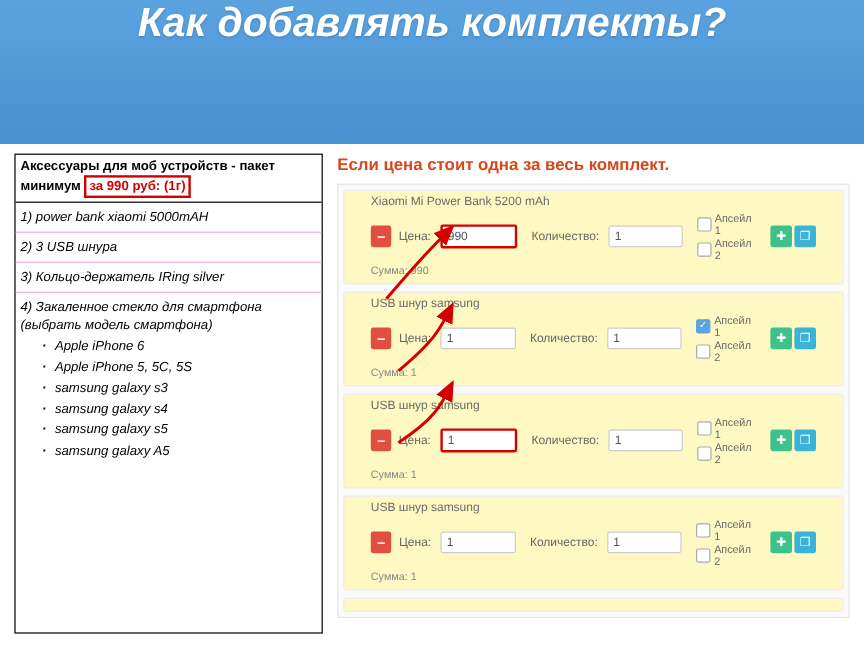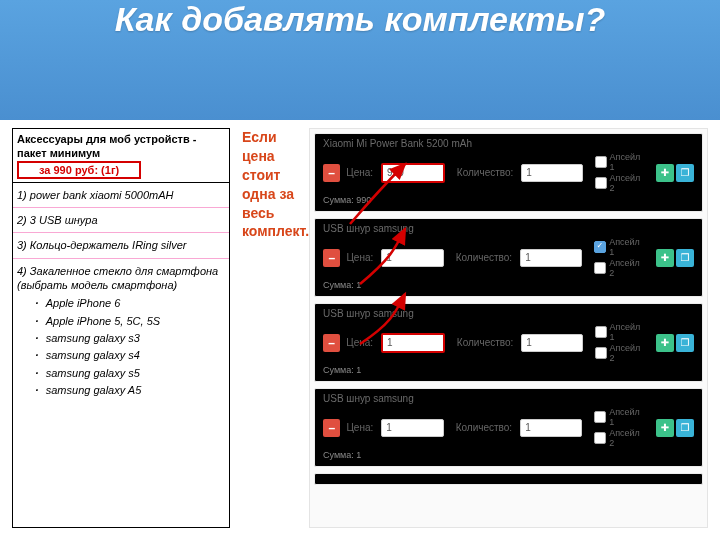--- a/index.html
+++ b/index.html
@@ -16,7 +16,7 @@
   .left li{list-style:none;font-style:italic;margin:3px 0}
   .left li::before{content:"· ";font-weight:bold;margin-left:-10px;margin-right:4px}
   .left .note{font-style:italic;font-weight:bold;padding:5px 4px}
-  .right{flex:1;display:flex;flex-direction:row;font-size:11px}
+  .right{flex:1;display:flex;flex-direction:column;font-size:11px}
   .caption{color:#d8461a;font-size:14px;font-weight:bold;line-height:1.35;margin-bottom:6px}
   .cards{border:1px solid #e4e4e4;background:#fafafa;padding:4px;display:flex;flex-direction:column;gap:6px;position:relative}
   .card{background:#000000;border:1px solid #ececec;border-radius:2px;padding:4px 8px 6px;font-size:10px;color:#555;position:relative}

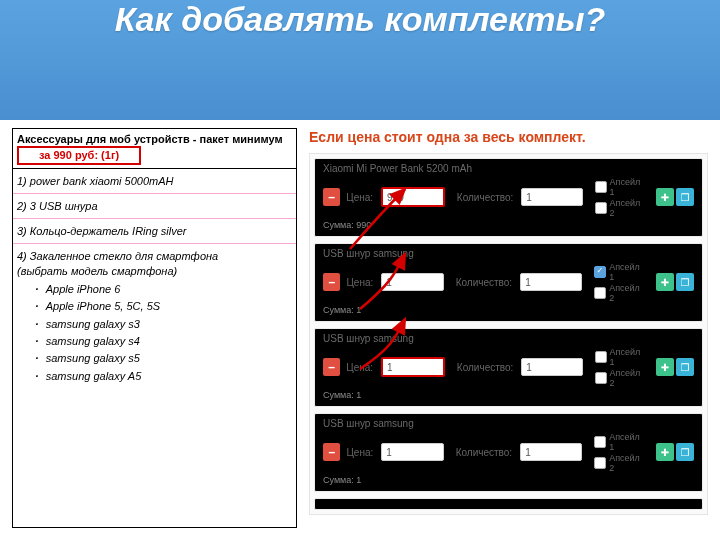--- a/index.html
+++ b/index.html
@@ -9,7 +9,7 @@
   .left{width:310px;border:1px solid #000;font-size:11px;line-height:1.3}
   .left .hdr{border-bottom:1px solid #000;padding:3px 4px;font-weight:bold}
   .left .hdr .price{color:#d40000;font-weight:bold}
-  .left .hdr .priceWrap{display:inline-block;border:2px solid #d40000;padding:0 20px}
+  .left .hdr .priceWrap{display:inline-block;border:2px solid #d40000;padding:0 2px}
   .left .row{border-bottom:1px solid #f9a8d4;padding:5px 4px;font-style:italic}
   .left .row.last{border-bottom:none}
   .left ul{margin:4px 0 4px 28px;padding:0}

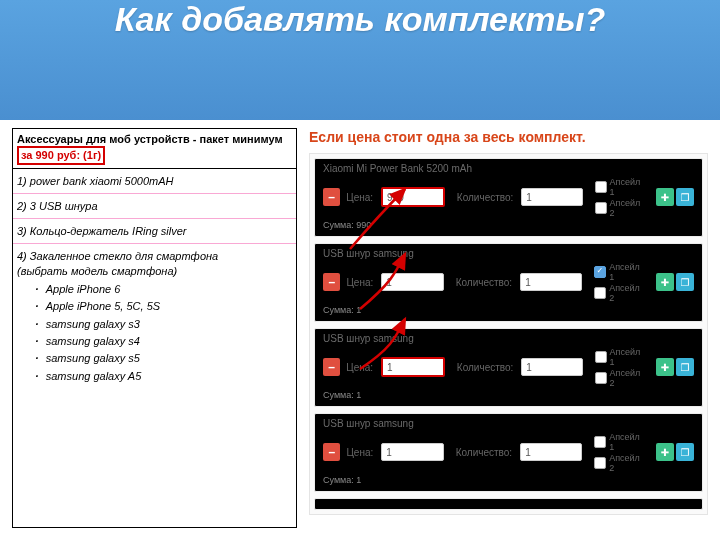--- a/index.html
+++ b/index.html
@@ -19,7 +19,7 @@
   .right{flex:1;display:flex;flex-direction:column;font-size:11px}
   .caption{color:#d8461a;font-size:14px;font-weight:bold;line-height:1.35;margin-bottom:6px}
   .cards{border:1px solid #e4e4e4;background:#fafafa;padding:4px;display:flex;flex-direction:column;gap:6px;position:relative}
-  .card{background:#000000;border:1px solid #ececec;border-radius:2px;padding:4px 8px 6px;font-size:10px;color:#555;position:relative}
+  .card{background:#fef9c3;border:1px solid #ececec;border-radius:2px;padding:4px 22px 6px;font-size:10px;color:#555;position:relative}
   .card .title{font-size:10px;margin-bottom:3px;color:#6a6a6a}
   .card .line{display:flex;align-items:center;gap:6px}
   .minus{width:18px;height:18px;background:#e04f3f;border-radius:2px;color:#fff;display:flex;align-items:center;justify-content:center;font-weight:bold;font-size:12px}

